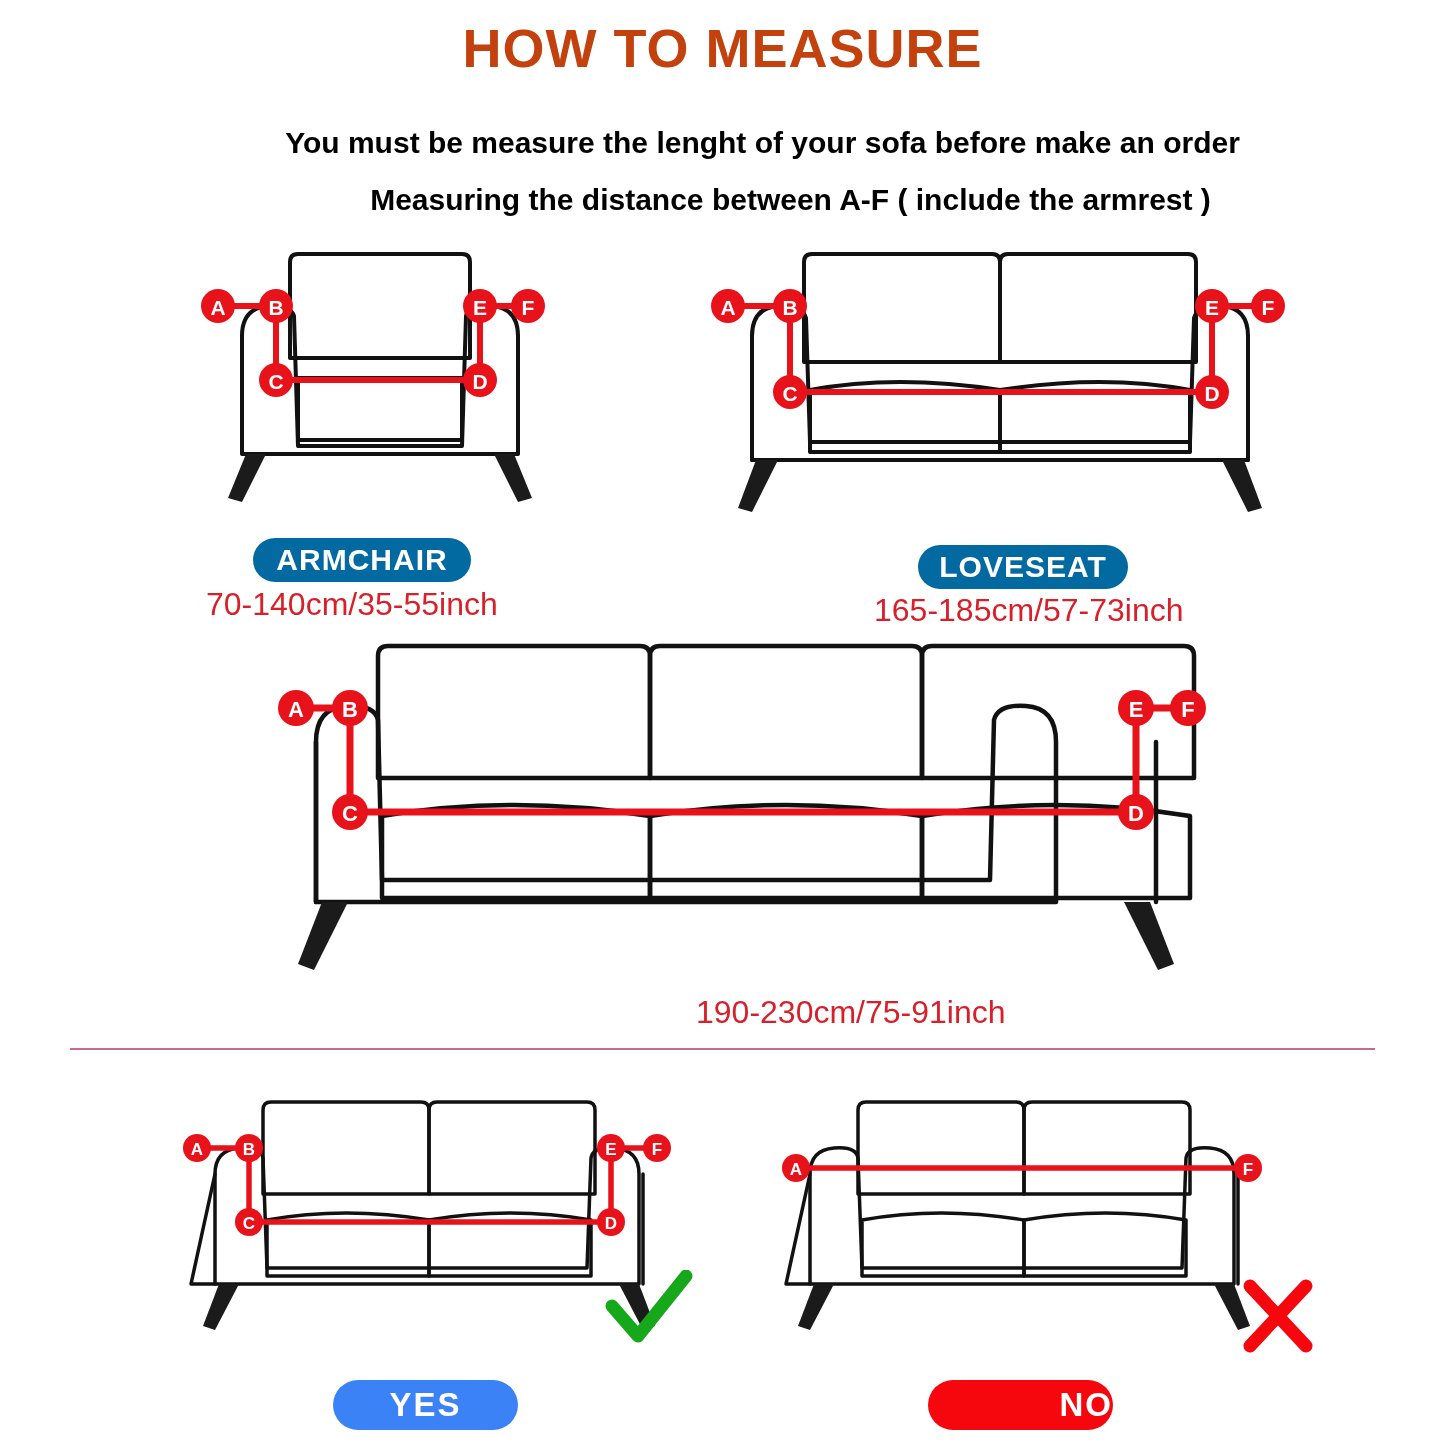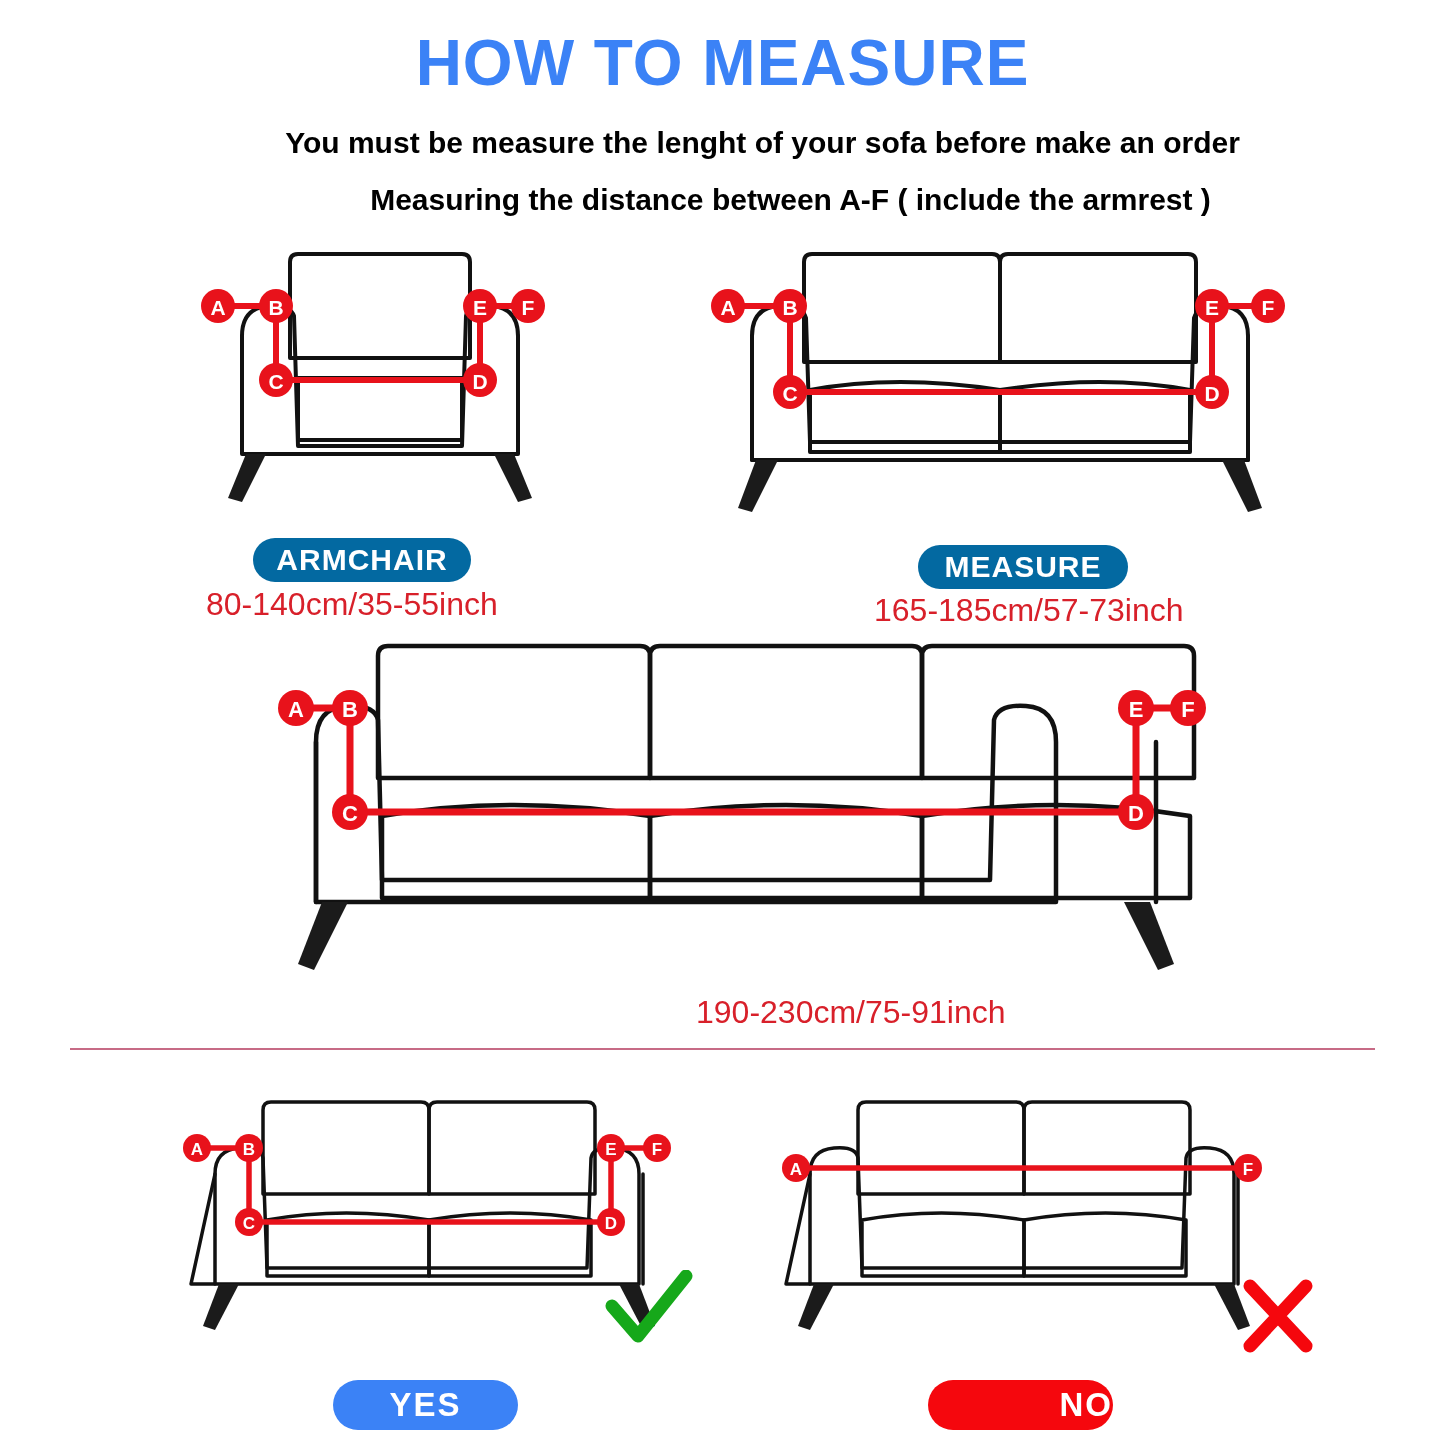--- a/index.html
+++ b/index.html
@@ -21,12 +21,12 @@
   }
   .title {
     position: absolute;
-    top: 26px;
+    top: 17px;
     left: 0;
     width: 100%;
     text-align: center;
-    color: #3b82f6;
-    font-size: 64px;
+    color: #c2410c;
+    font-size: 54px;
     font-weight: bold;
     letter-spacing: 1px;
     font-family: "Liberation Sans", sans-serif;

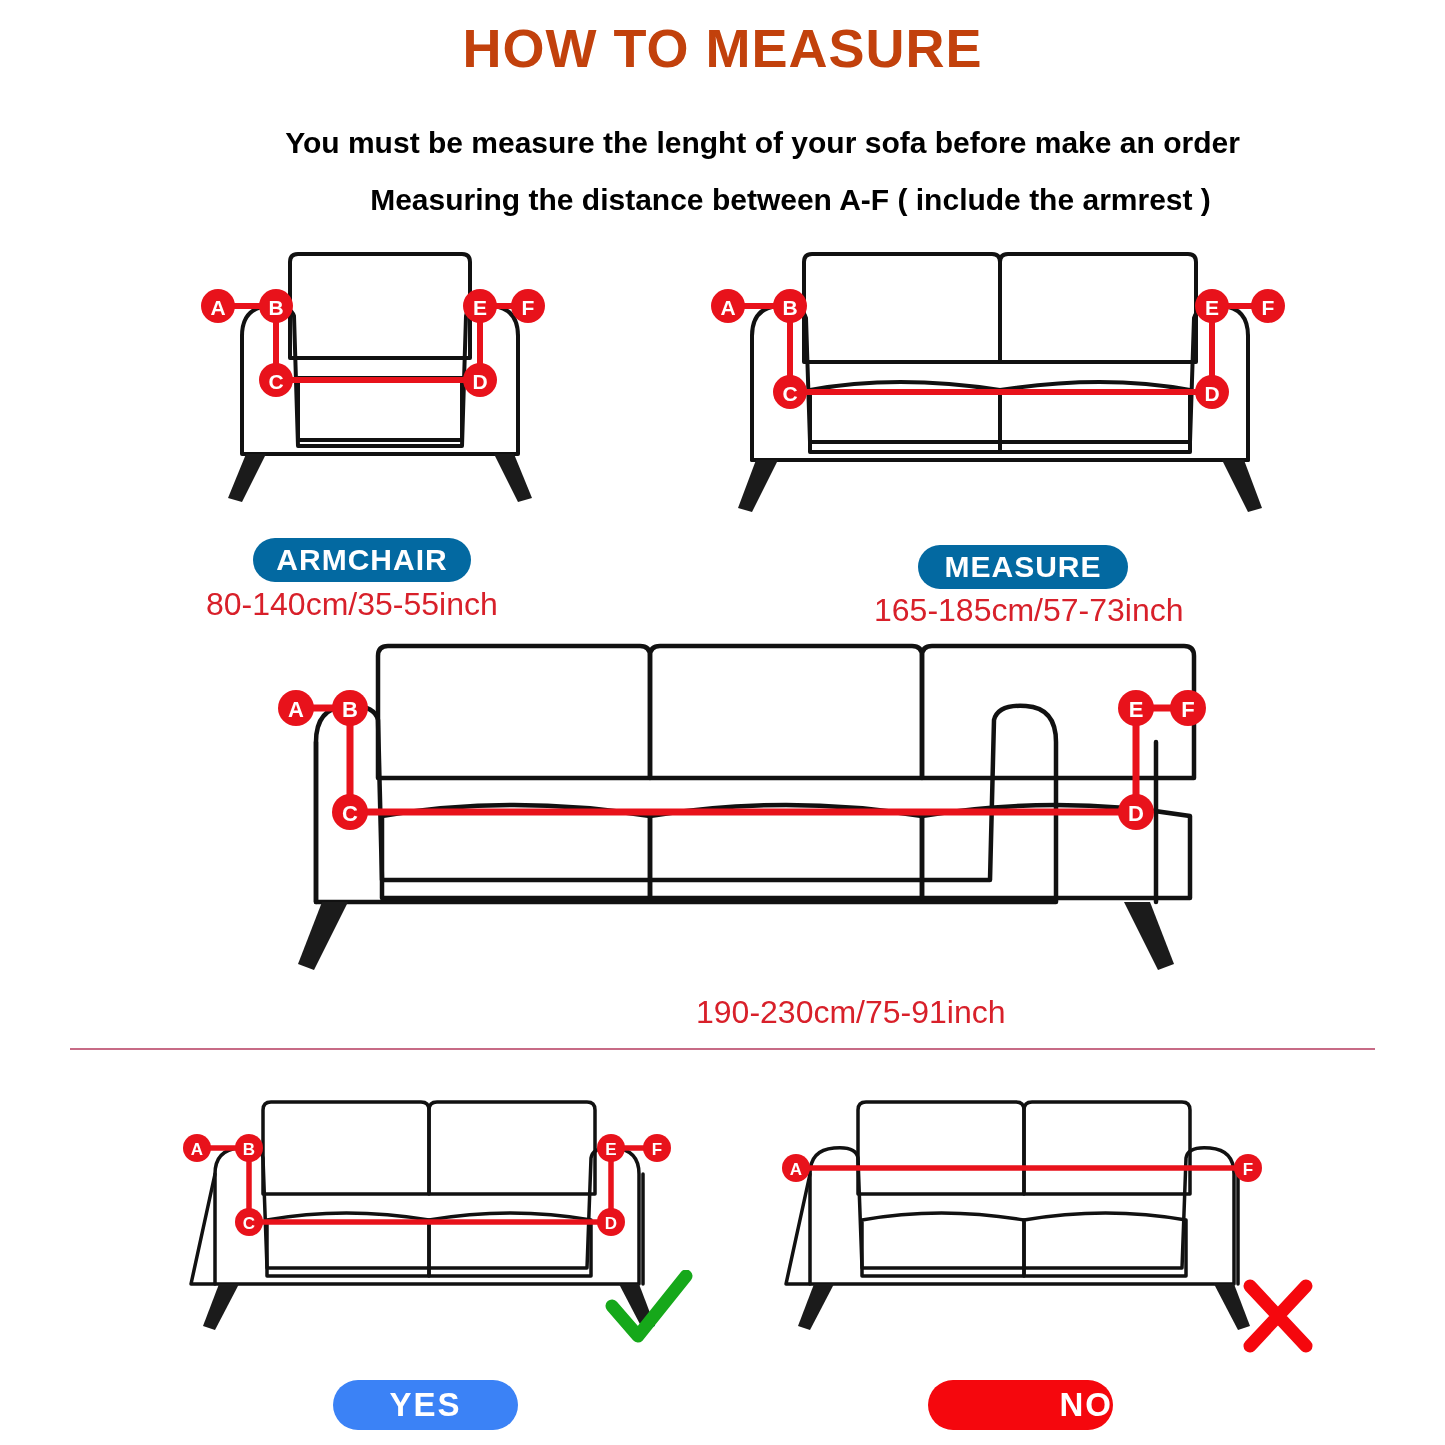--- a/index.html
+++ b/index.html
@@ -201,7 +201,7 @@
       <text class="node-label" x="568" y="67" font-size="21">F</text>
     </g>
   </svg>
-  <div class="pill" style="left:918px; top:545px; width:210px;">MEASURE</div>
+  <div class="pill" style="left:918px; top:545px; width:210px;">LOVESEAT</div>
   <div class="dim" style="left:874px; top:592px;">165-185cm/57-73inch</div>
 
   <svg class="sofa-svg" style="left:270px; top:630px;" width="940" height="360" viewBox="0 0 940 360">

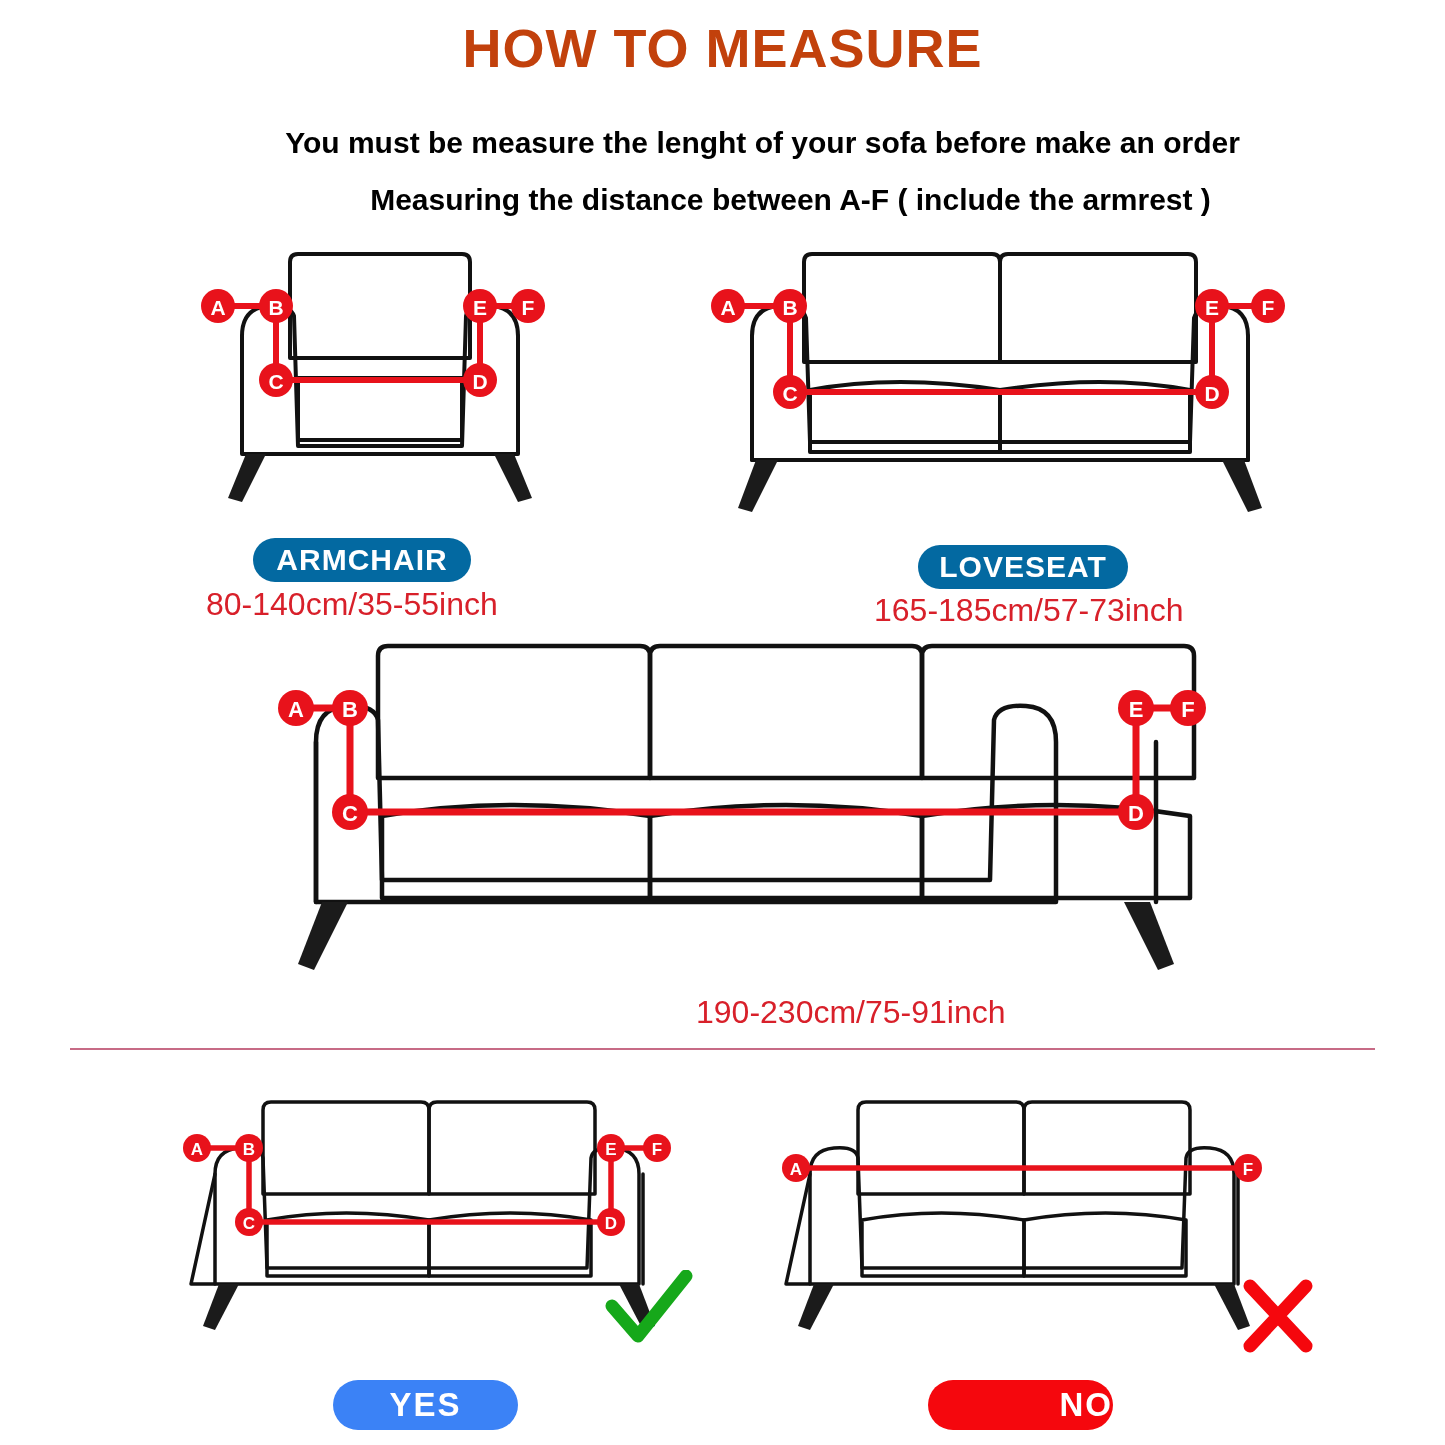--- a/index.html
+++ b/index.html
@@ -161,7 +161,7 @@
     </g>
   </svg>
   <div class="pill" style="left:253px; top:538px; width:218px;">ARMCHAIR</div>
-  <div class="dim" style="left:206px; top:586px;">80-140cm/35-55inch</div>
+  <div class="dim" style="left:206px; top:586px;">70-140cm/35-55inch</div>
 
   <svg class="sofa-svg" style="left:700px; top:240px;" width="600" height="290" viewBox="0 0 600 290">
     <g fill="none" stroke="#111111" stroke-width="4" stroke-linejoin="round" stroke-linecap="round">

